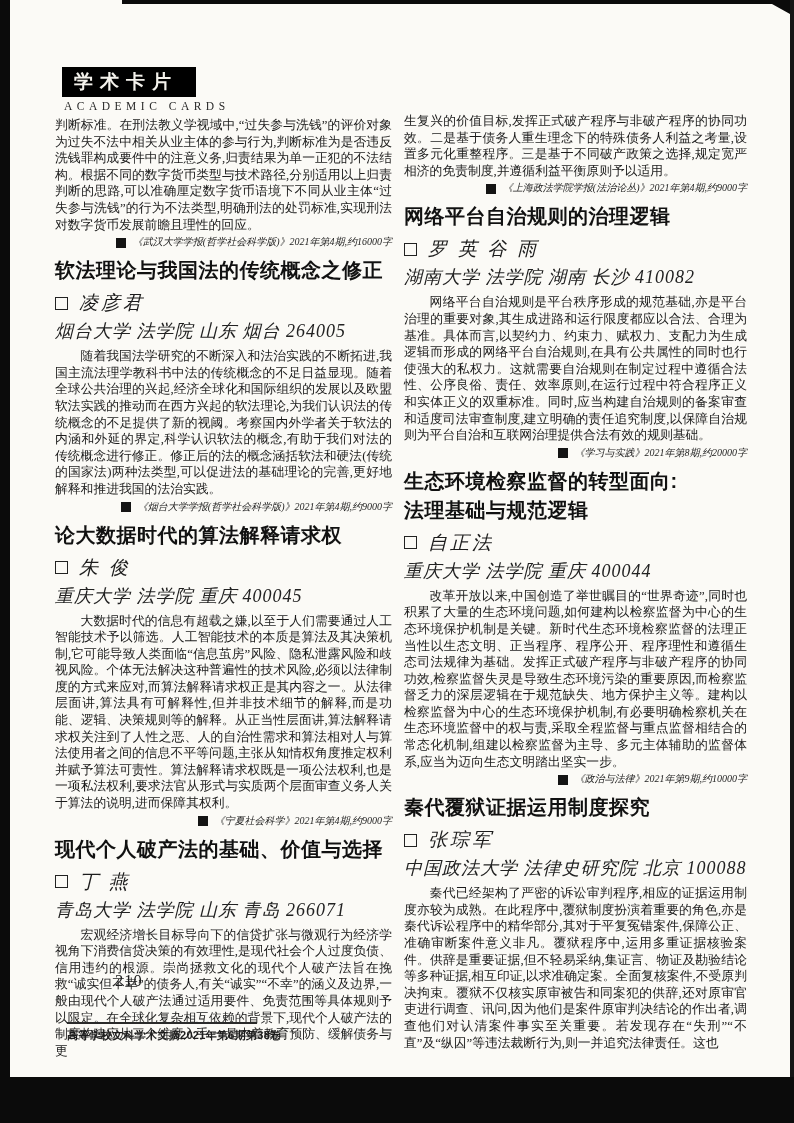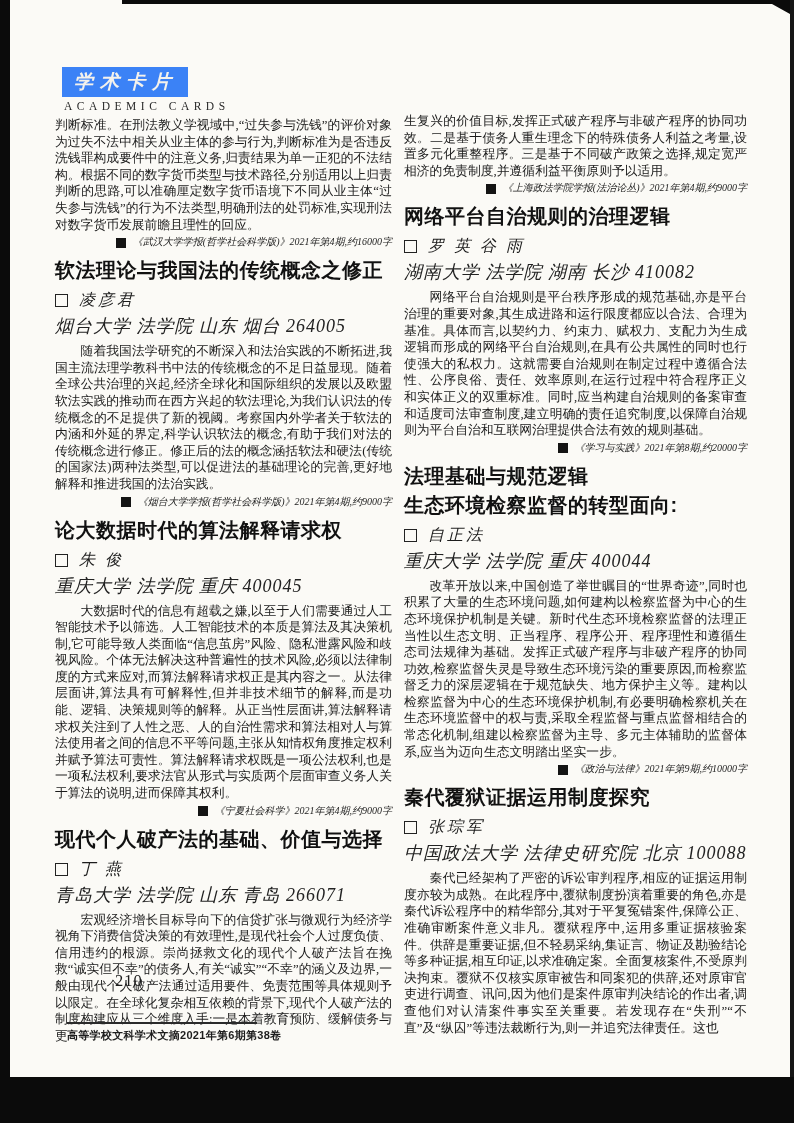--- a/index.html
+++ b/index.html
@@ -23,9 +23,9 @@
   
   .badge {
     position:absolute; left:62px; top:67px;
-    background:#3b82f6; color:#f4f2ec;
+    background:#000000; color:#f4f2ec;
     font-family:"Liberation Sans", sans-serif; font-weight:bold;
-    font-size:19px; line-height:1; padding:5px 10px 6px 12px; letter-spacing:7px;font-style:italic;
+    font-size:19px; line-height:1; padding:5px 18px 6px 12px; letter-spacing:7px;
   }
   .badge-sub {
     position:absolute; left:64px; top:100px;

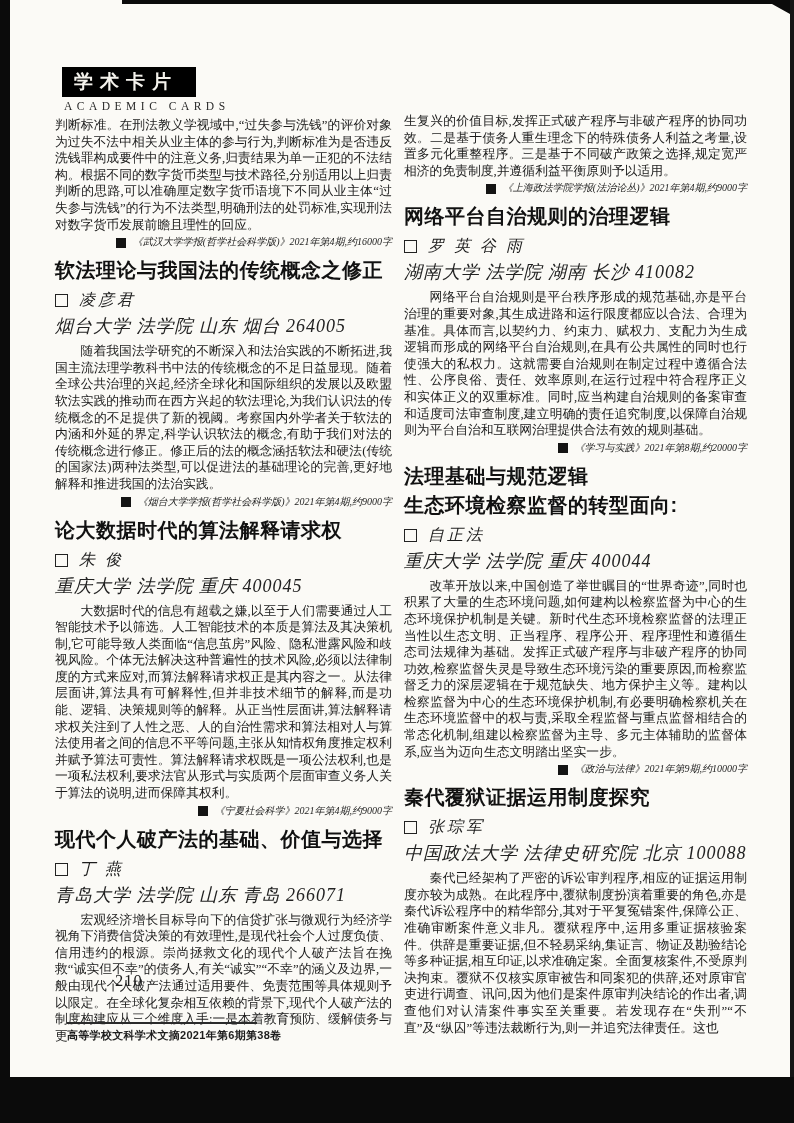--- a/index.html
+++ b/index.html
@@ -45,7 +45,7 @@
     margin:7px 0 5px; color:#111;
   }
   .author-row { display:flex; align-items:center; gap:11px; margin:4px 0 3px;
-                font-size:16px; font-style:italic; letter-spacing:3px; }
+                font-size:19px; font-style:italic; letter-spacing:3px; }
   .author-marker { width:11px; height:11px; border:1.4px solid #222; flex:0 0 auto;
                    display:inline-block; background:transparent; }
   .affil { font-size:18px; font-style:italic; letter-spacing:1px; margin:1px 0 5px; color:#222; }

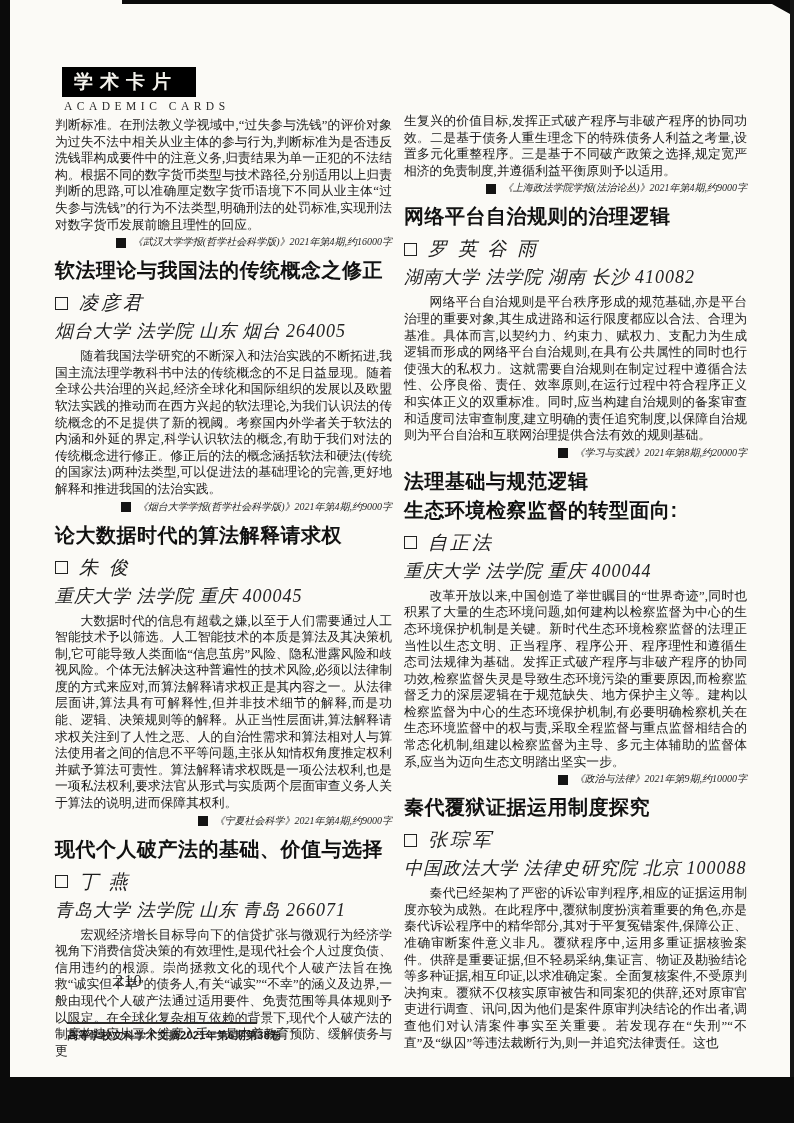--- a/index.html
+++ b/index.html
@@ -138,8 +138,8 @@
       </div>
       <div class="section">
         <div class="section-title">
+          <div>生态环境检察监督的转型面向:</div>
           <div>法理基础与规范逻辑</div>
-          <div>生态环境检察监督的转型面向:</div>
         </div>
         <div class="author-row">
           <span class="author-marker"></span>

